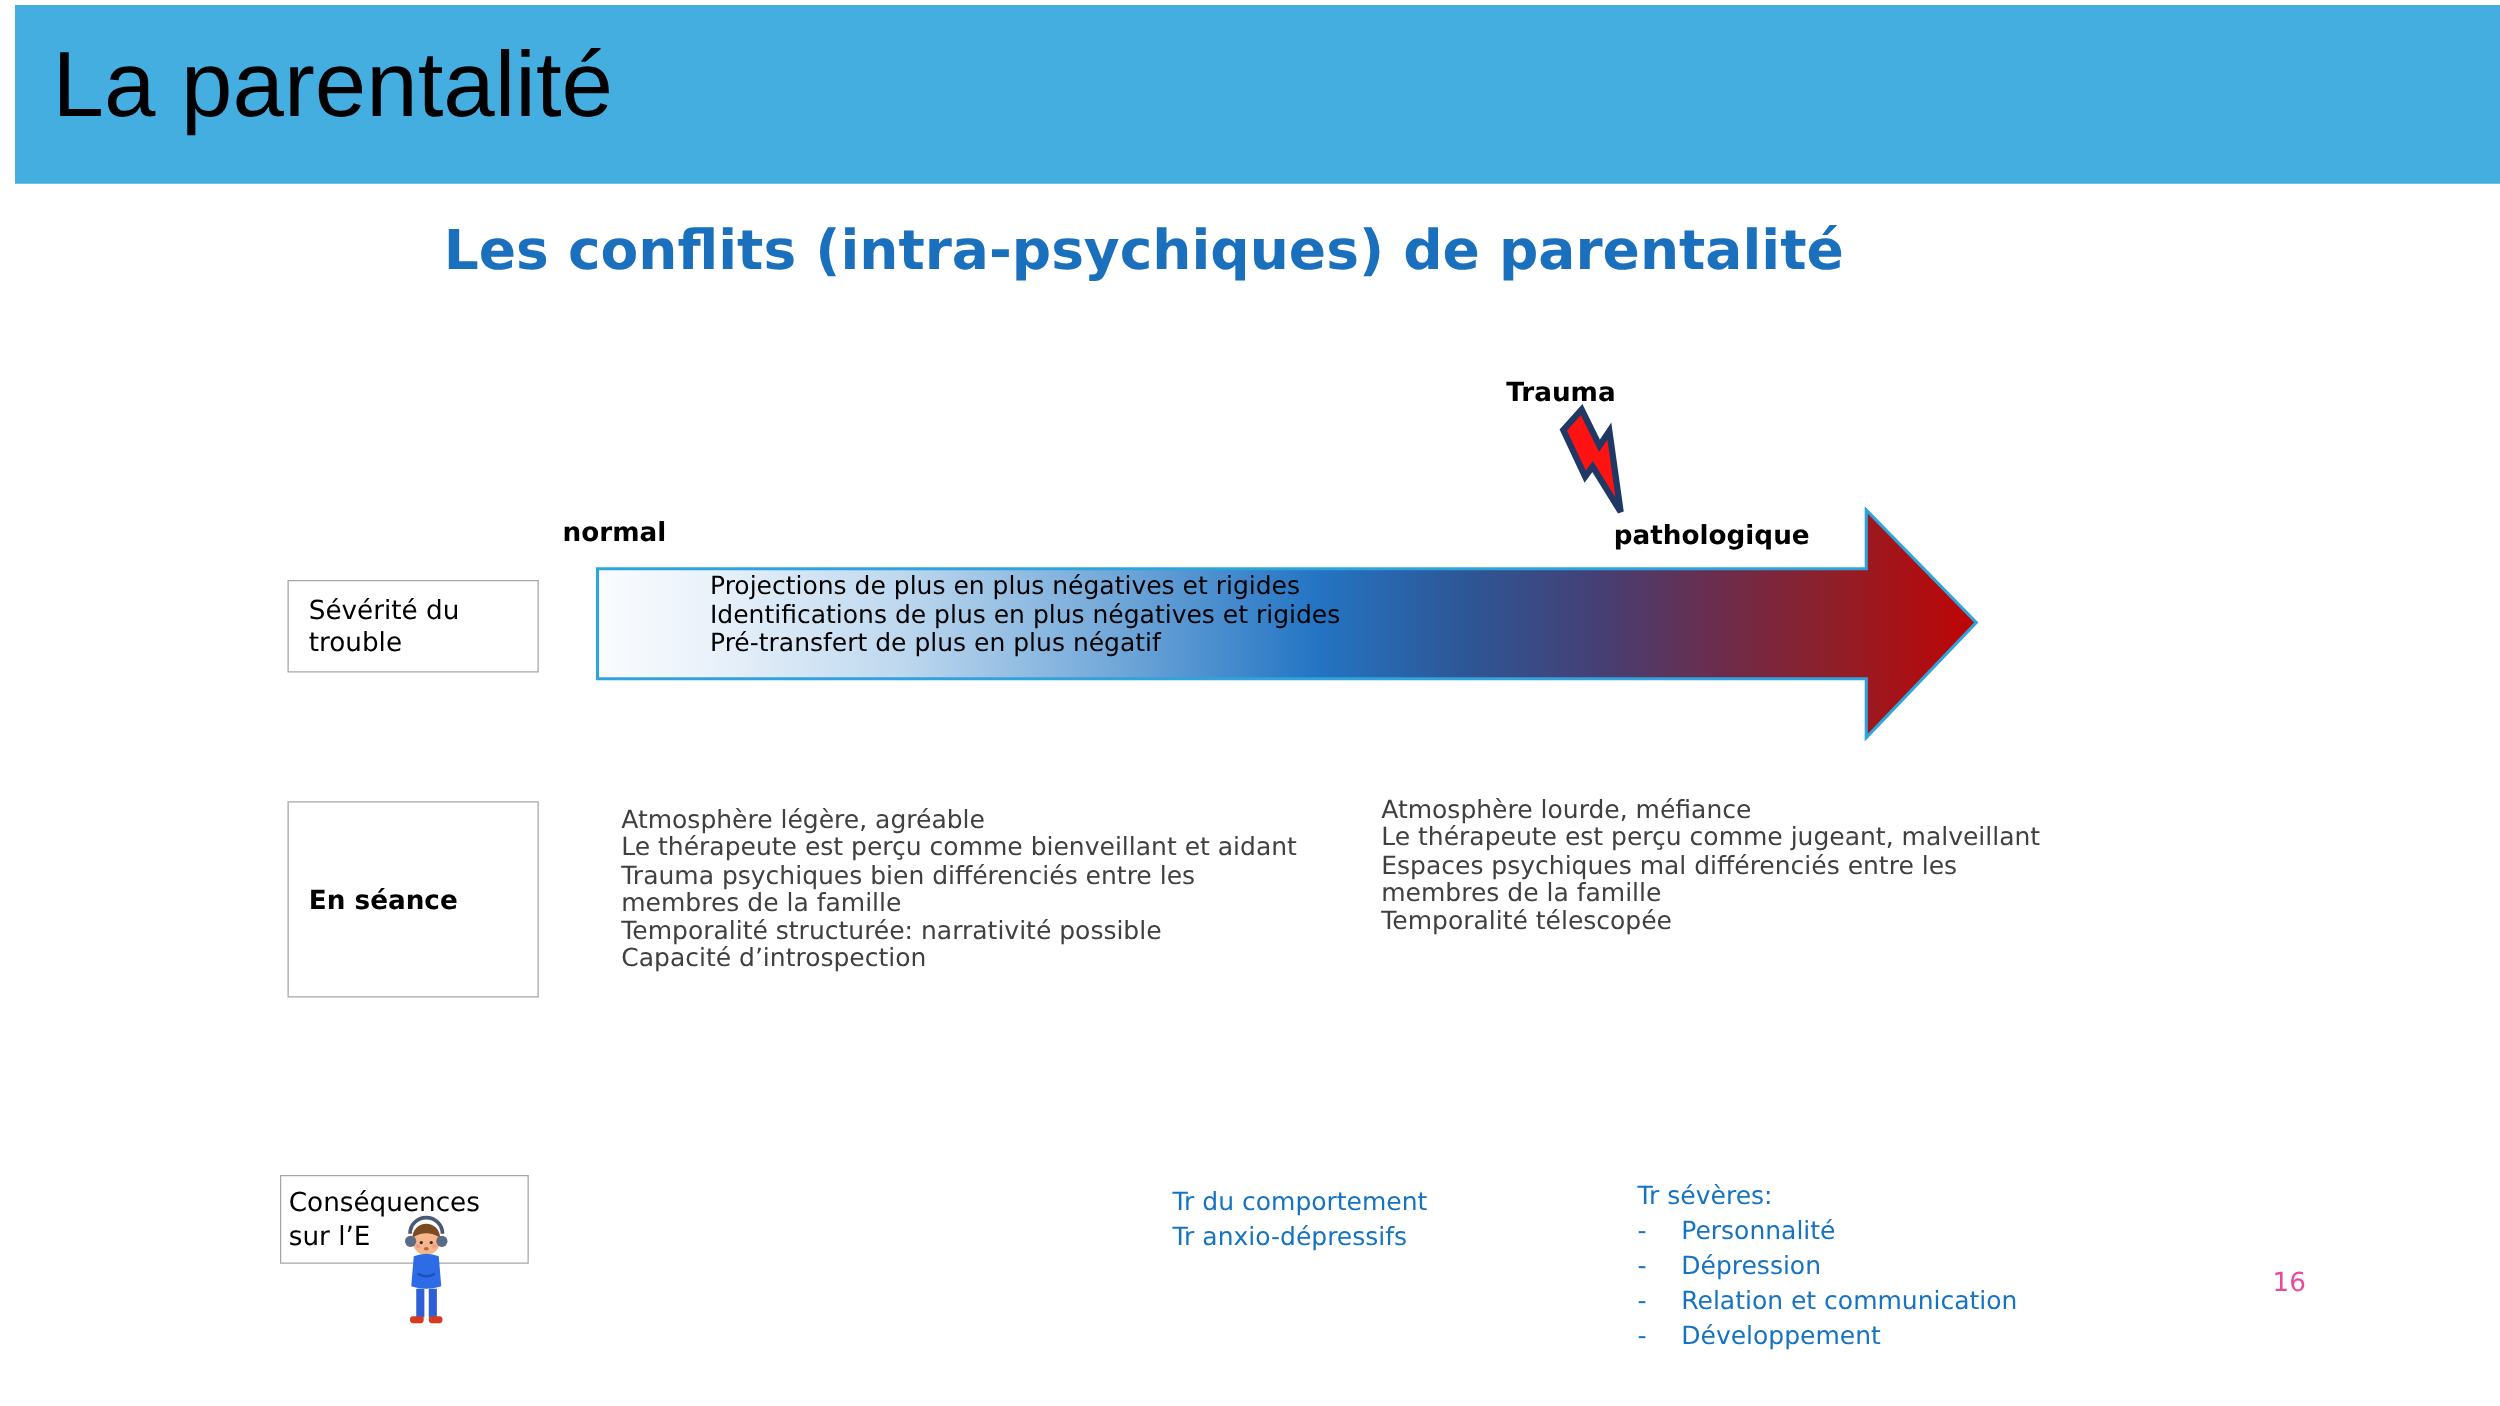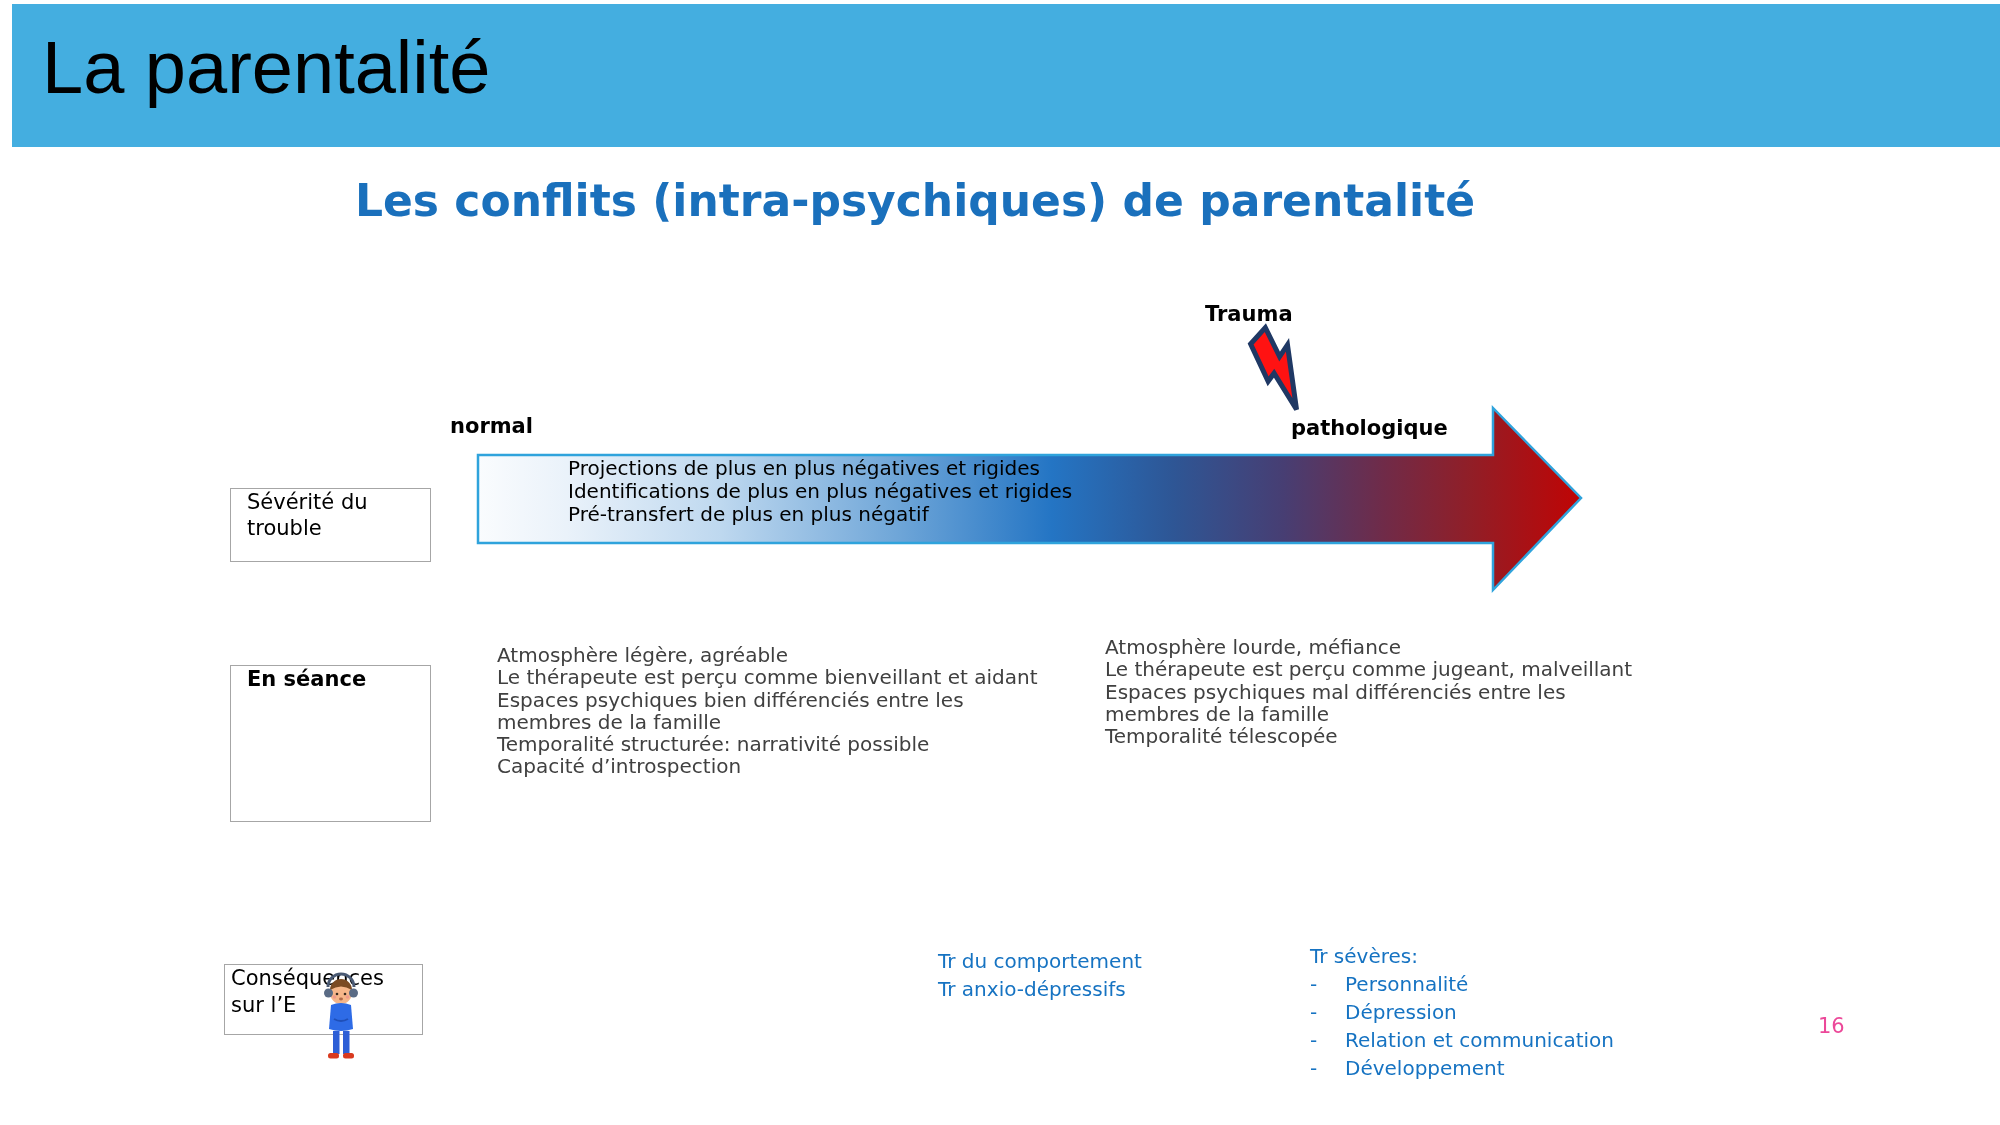--- a/index.html
+++ b/index.html
@@ -28,8 +28,8 @@
 
   
   .label-box{background:#fff;border:1px solid #A6A6A6;display:flex;flex-direction:column;
-             padding-left:16px;box-sizing:border-box;
-             font-size:21px;color:#000;line-height:26px;margin-top:24px;}
+             justify-content:center;padding-left:16px;box-sizing:border-box;
+             font-size:21px;color:#000;line-height:26px;}
   .severity-box{left:230px;top:464px;width:201px;height:74px;}
   .session-box{left:230px;top:641px;width:201px;height:157px;font-weight:bold;}
   .consequences-box{left:224px;top:940px;width:199px;height:71px;line-height:27px;padding-left:6px;}

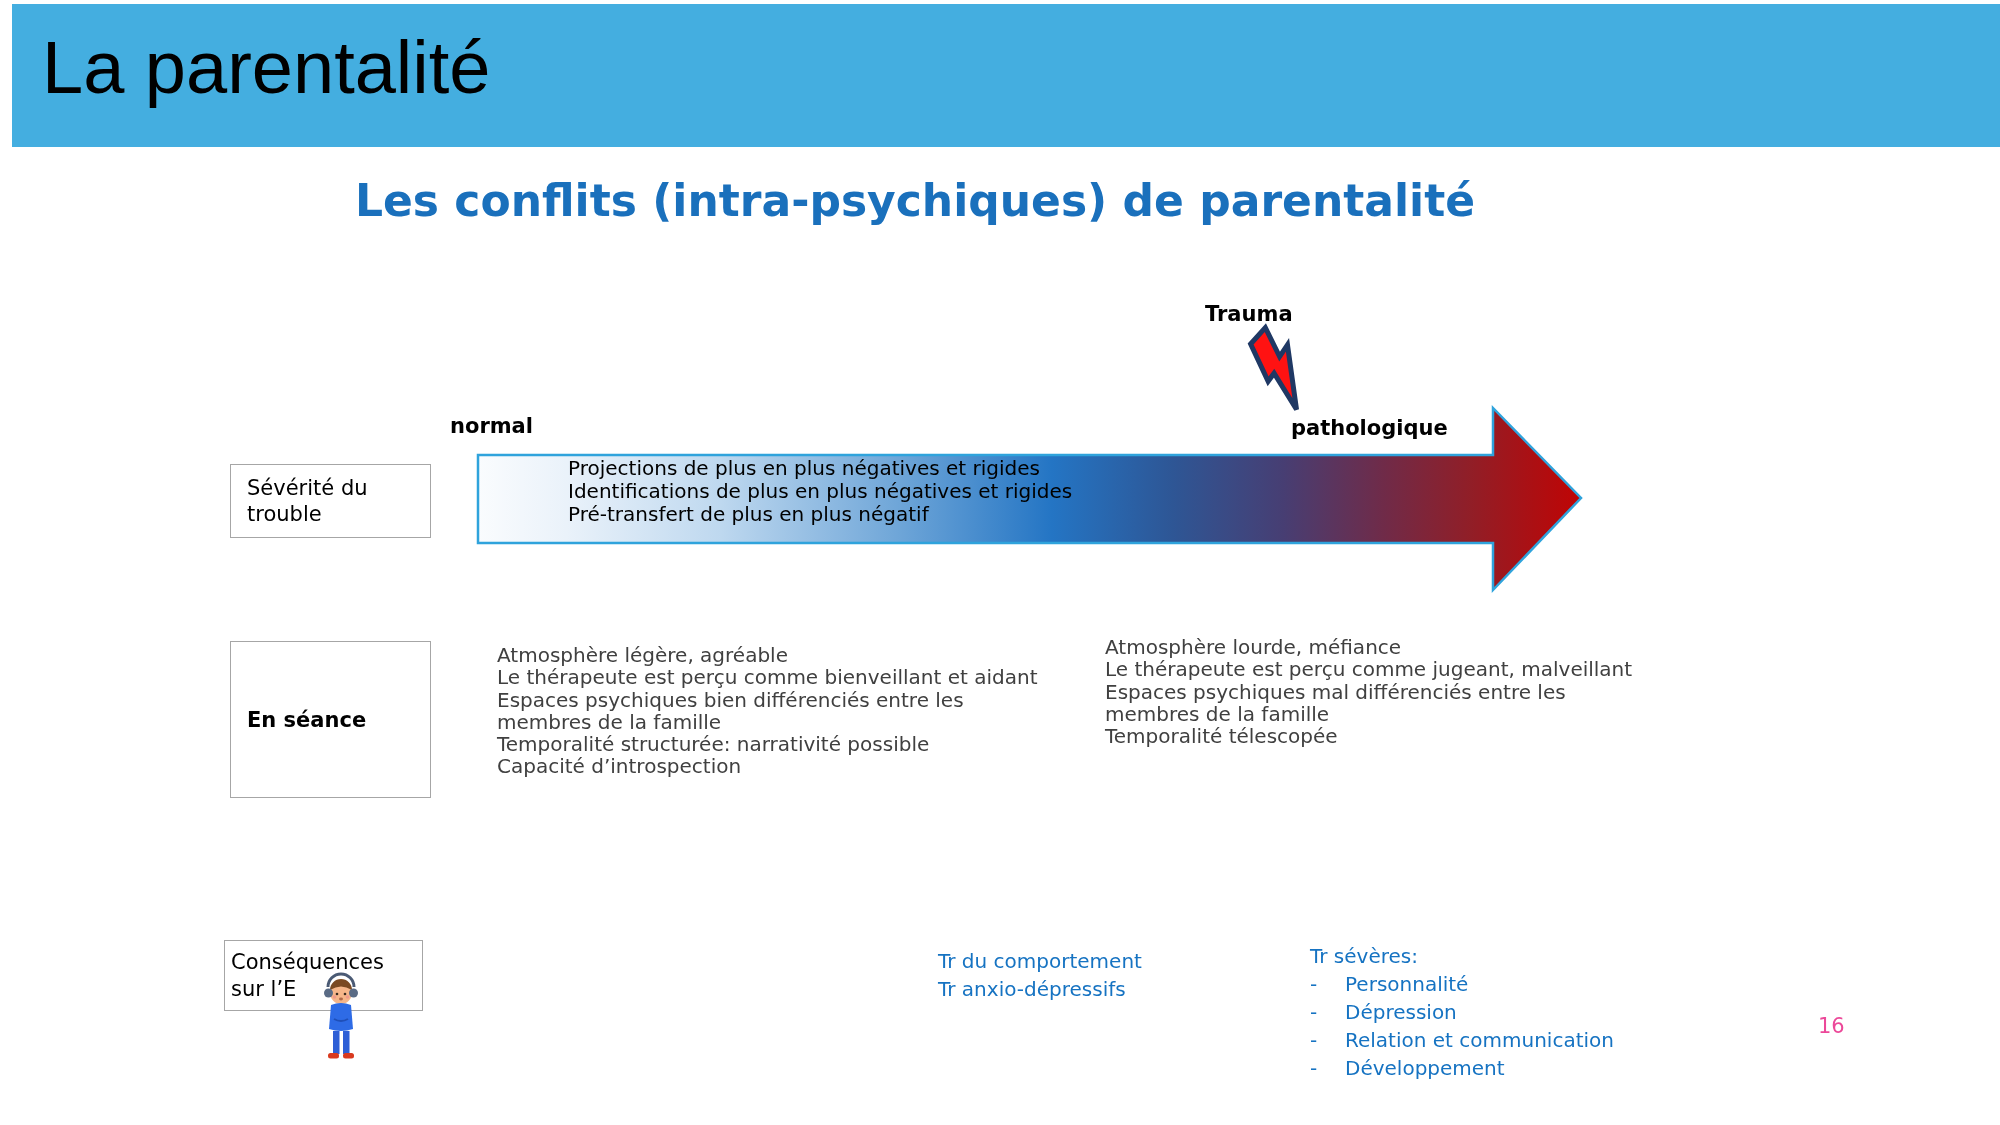--- a/index.html
+++ b/index.html
@@ -107,7 +107,7 @@
   <div class="abs gray-col gray-left">
     <div>Atmosphère légère, agréable</div>
     <div>Le thérapeute est perçu comme bienveillant et aidant</div>
-    <div>Espaces psychiques bien différenciés entre les</div>
+    <div>Trauma psychiques bien différenciés entre les</div>
     <div>membres de la famille</div>
     <div>Temporalité structurée: narrativité possible</div>
     <div>Capacité d’introspection</div>

